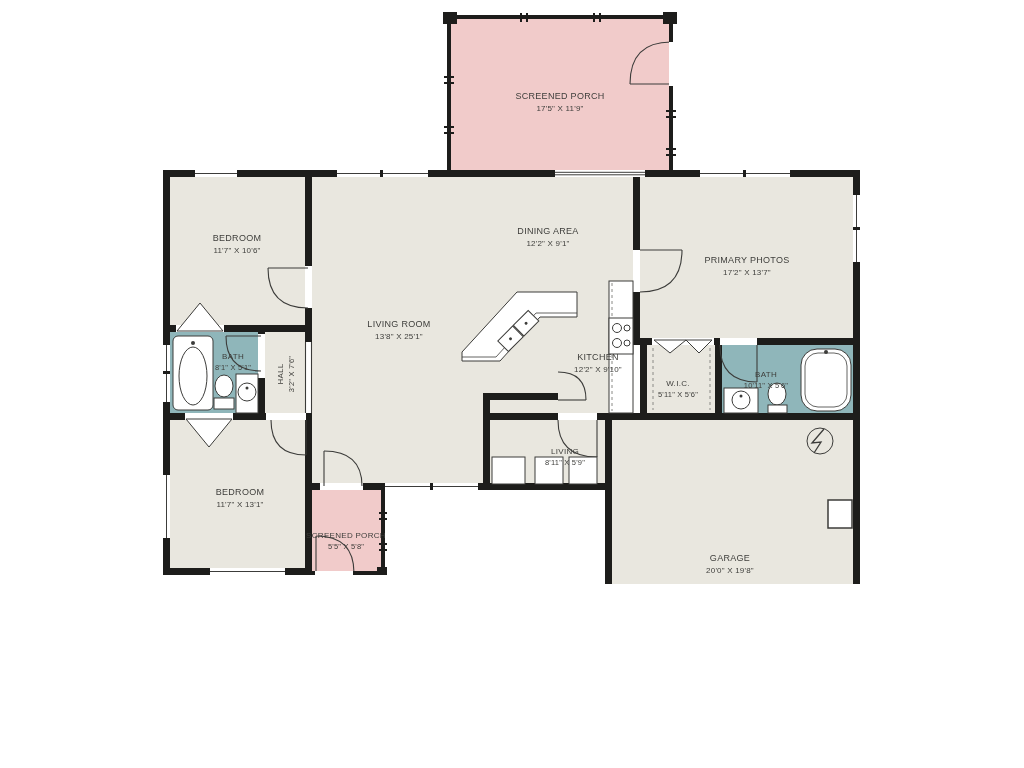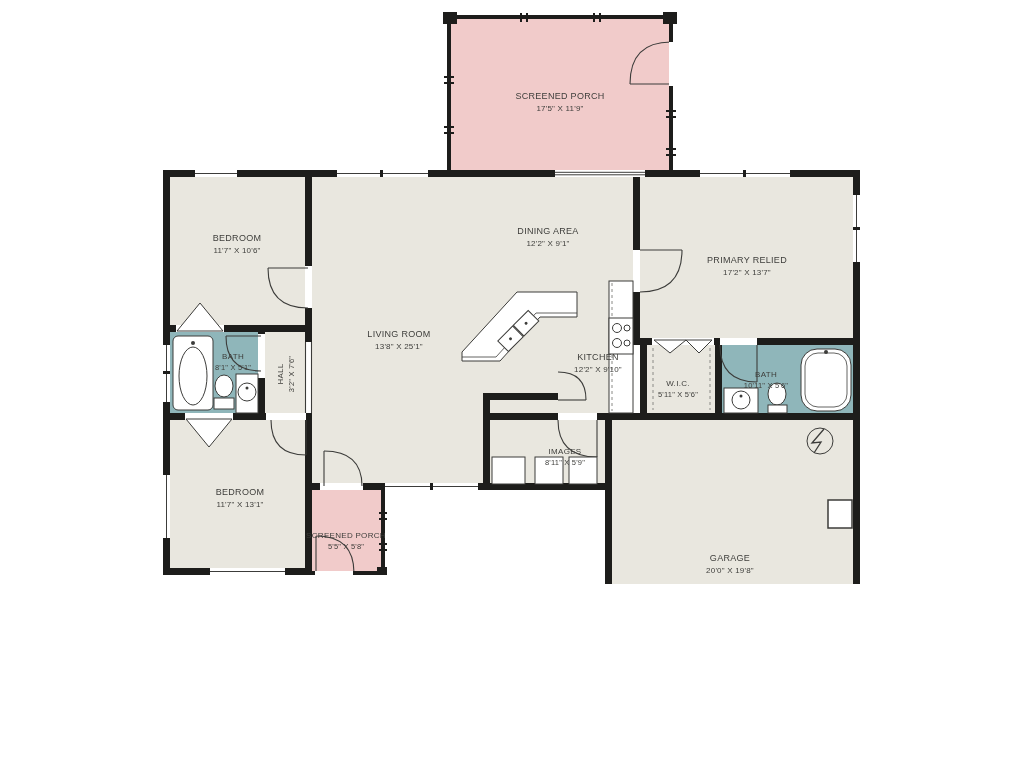--- a/index.html
+++ b/index.html
@@ -271,7 +271,7 @@
     <span class="dm">12'2" X 9'1"</span>
   </div>
   <div class="label" style="left:747px;top:266px">
-    <span class="nm">PRIMARY RELIED</span>
+    <span class="nm">PRIMARY PHOTOS</span>
     <span class="dm">17'2" X 13'7"</span>
   </div>
   <div class="label" style="left:399px;top:340px">

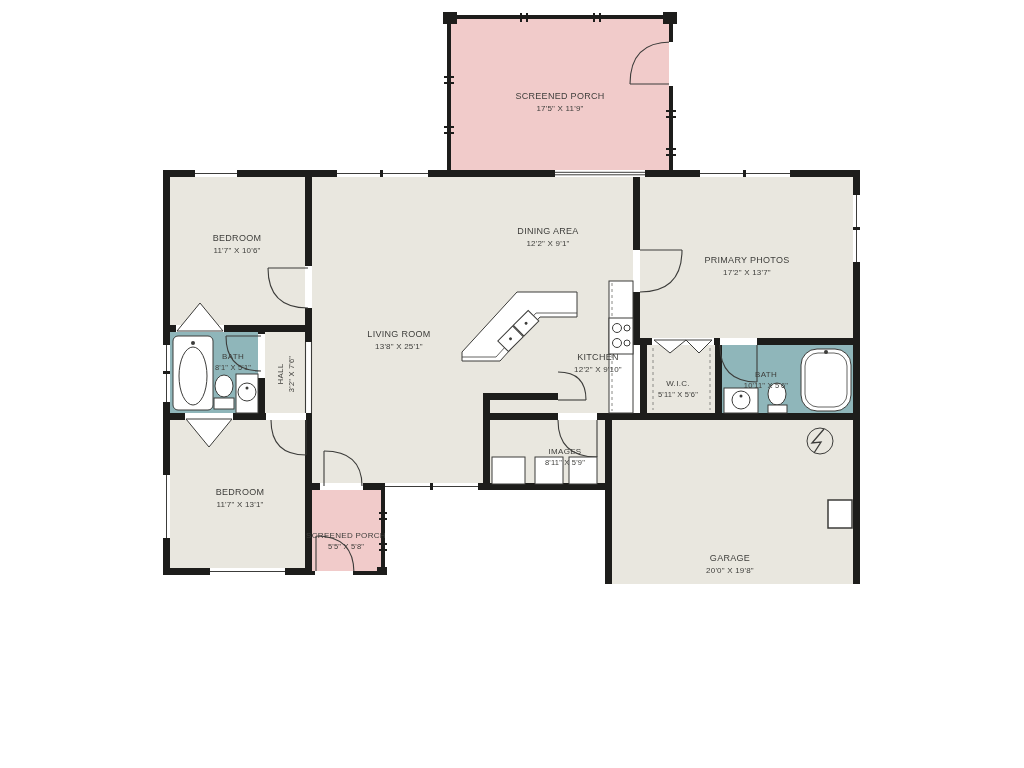--- a/index.html
+++ b/index.html
@@ -274,7 +274,7 @@
     <span class="nm">PRIMARY PHOTOS</span>
     <span class="dm">17'2" X 13'7"</span>
   </div>
-  <div class="label" style="left:399px;top:340px">
+  <div class="label" style="left:399px;top:330px">
     <span class="nm">LIVING ROOM</span>
     <span class="dm">13'8" X 25'1"</span>
   </div>

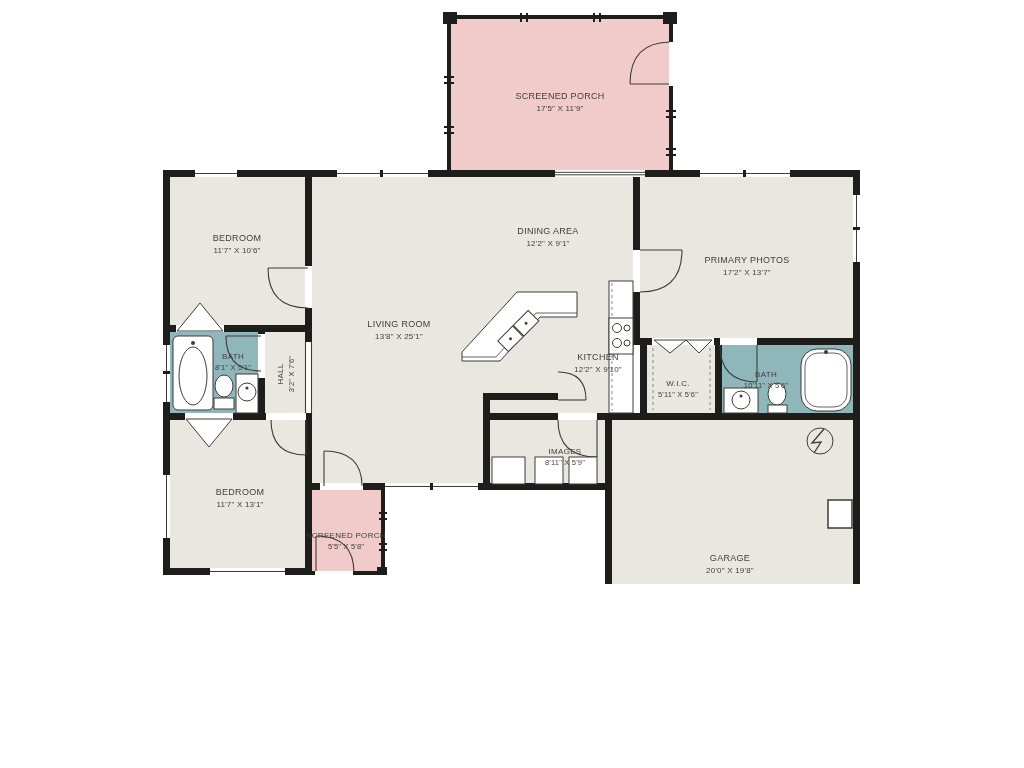--- a/index.html
+++ b/index.html
@@ -299,7 +299,7 @@
     <span class="dm">10'11" X 5'6"</span>
   </div>
   <div class="label sm" style="left:565px;top:457px">
-    <span class="nm">IMAGES</span>
+    <span class="nm">LIVING</span>
     <span class="dm">8'11" X 5'9"</span>
   </div>
   <div class="label" style="left:240px;top:498px">

